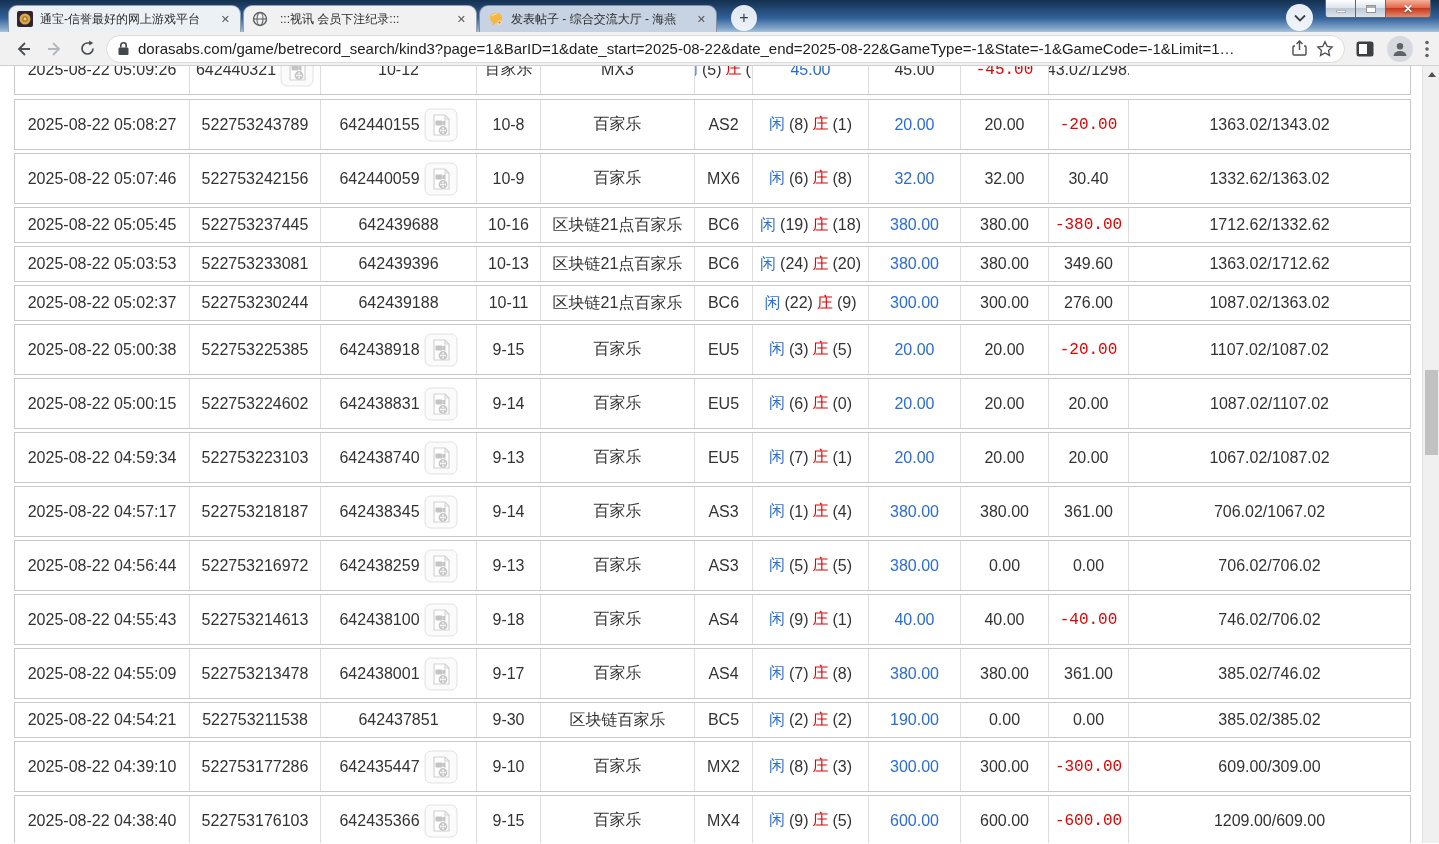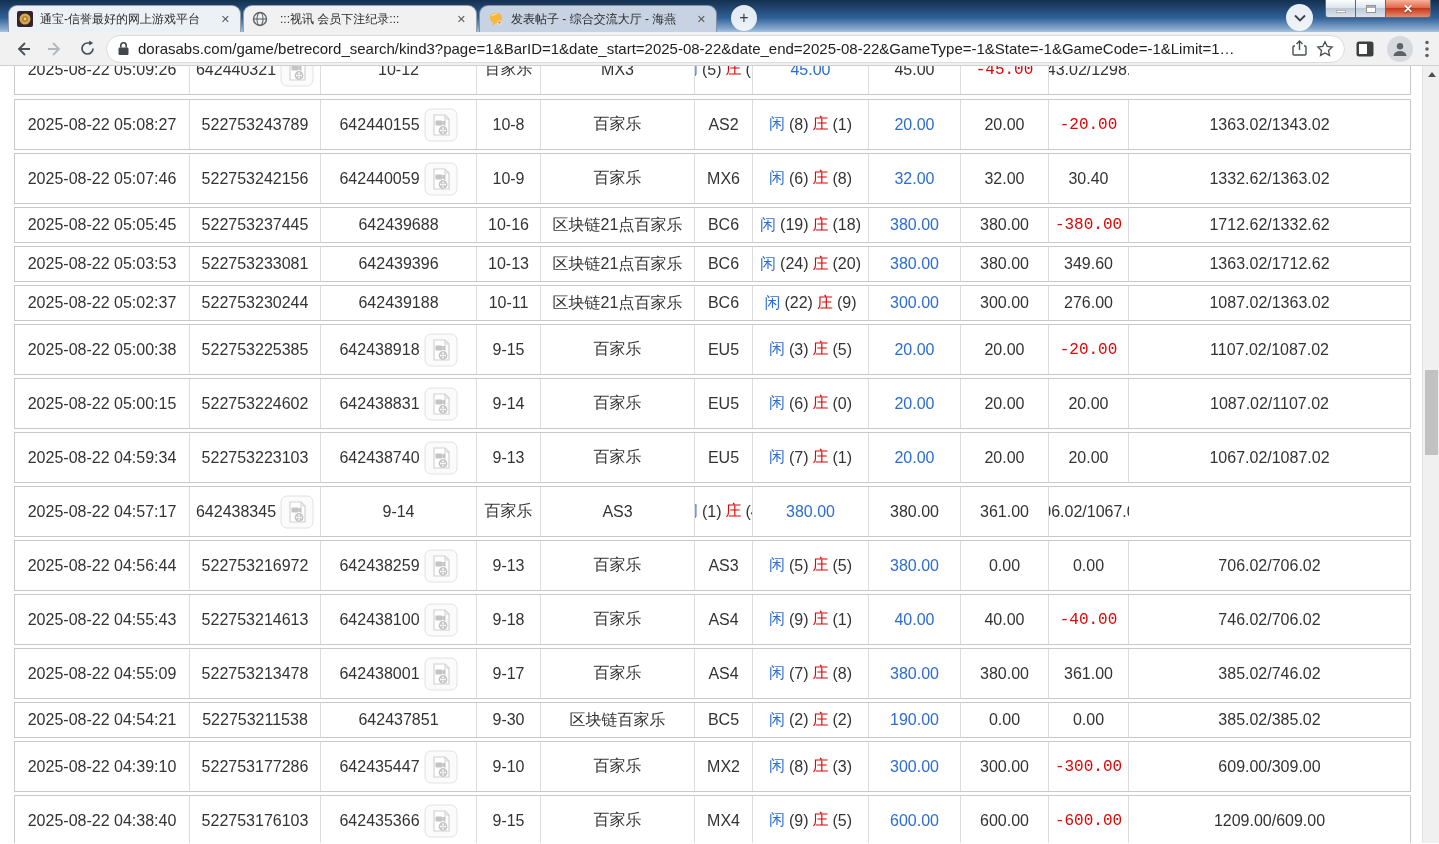--- a/index.html
+++ b/index.html
@@ -456,6 +456,7 @@
         </div>
         <div class="row">
           <div class="cell">2025-08-22 04:57:17</div>
+          <div class="cell">522753218187</div>
           <div class="cell">
             <span>642438345</span>
   <span class="video-btn">

